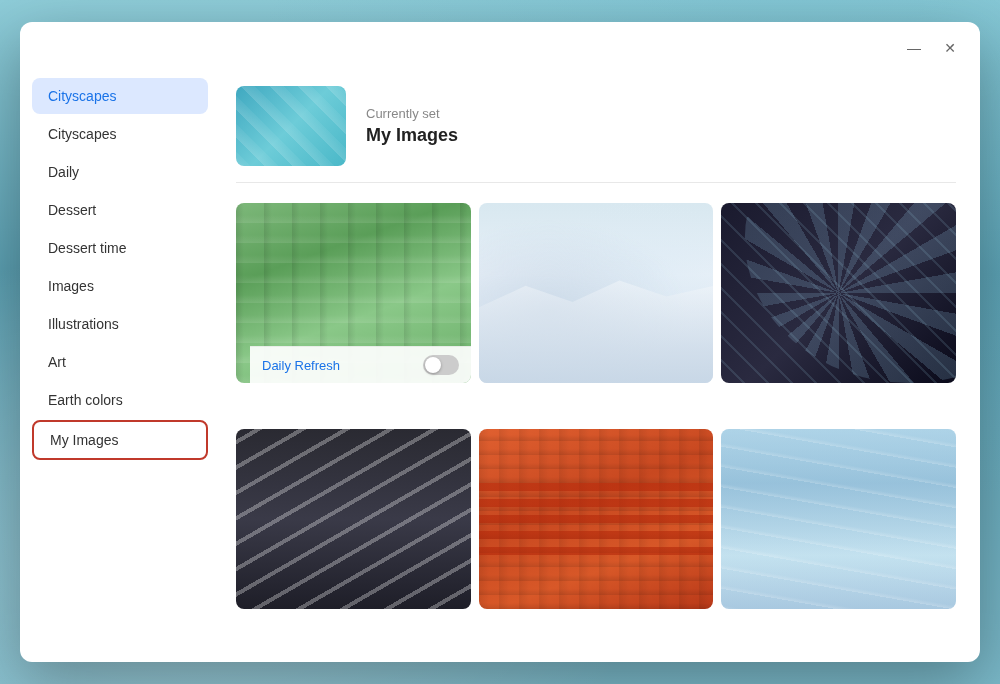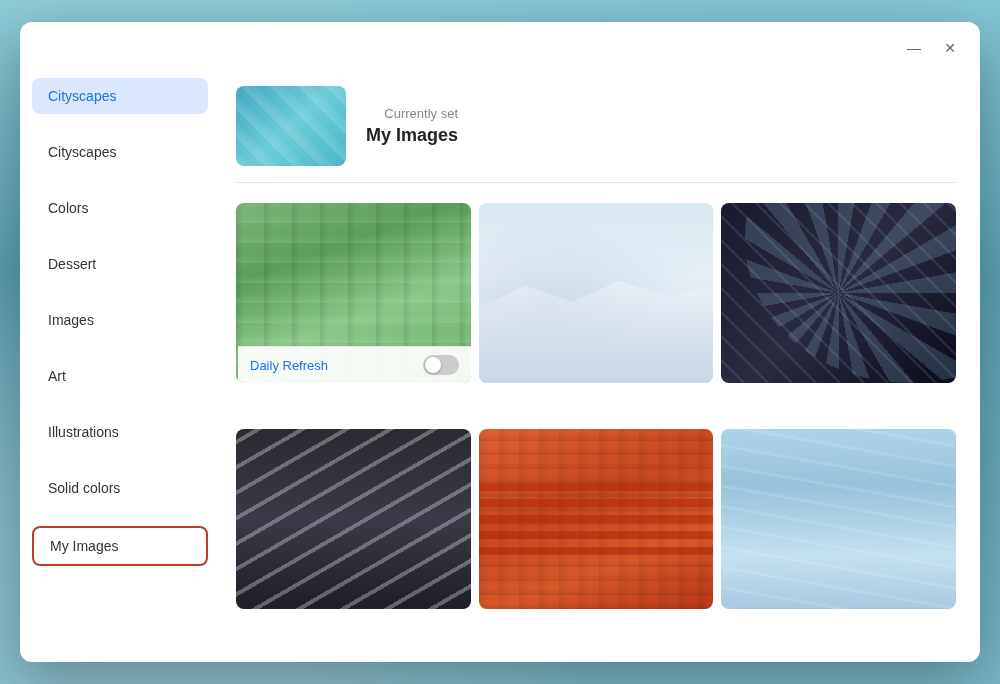--- a/index.html
+++ b/index.html
@@ -82,7 +82,7 @@
       cursor: pointer;
       font-size: 14px;
       color: #333;
-      margin-bottom: 20px;
+      margin-bottom: 2px;
       user-select: none;
     }
     .sidebar-item.active {

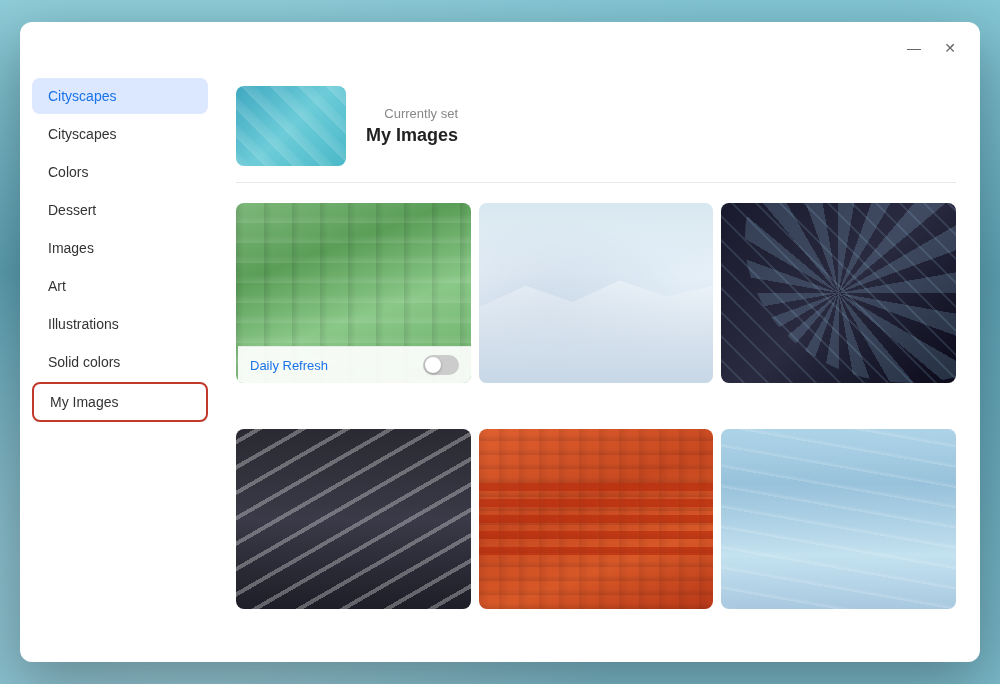--- a/index.html
+++ b/index.html
@@ -114,7 +114,6 @@
       padding-bottom: 16px;
       border-bottom: 1px solid #e8e8e8;
       flex-shrink: 0;
-      text-align: right;
     }
 
     .current-thumbnail {

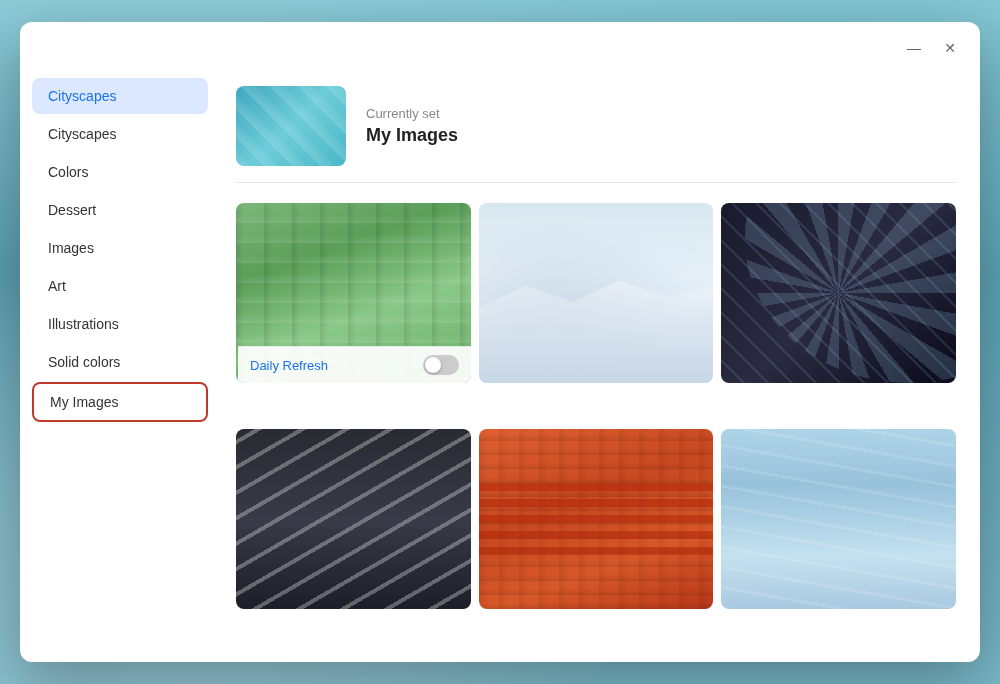--- a/index.html
+++ b/index.html
@@ -355,7 +355,7 @@
         <span>Cityscapes</span>
       </div>
       <div class="sidebar-item">
-        <span>Colors</span>
+        <span>Daily</span>
       </div>
       <div class="sidebar-item">
         <span>Dessert</span>

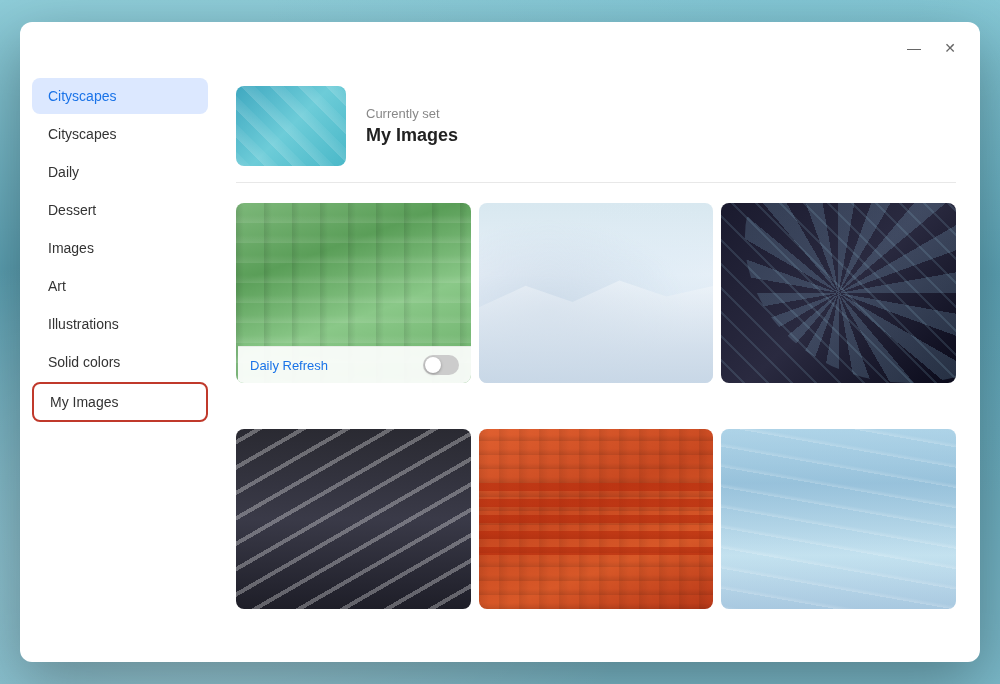--- a/index.html
+++ b/index.html
@@ -361,6 +361,9 @@
         <span>Dessert</span>
       </div>
       <div class="sidebar-item">
+        <span>Dessert time</span>
+      </div>
+      <div class="sidebar-item">
         <span>Images</span>
       </div>
       <div class="sidebar-item">

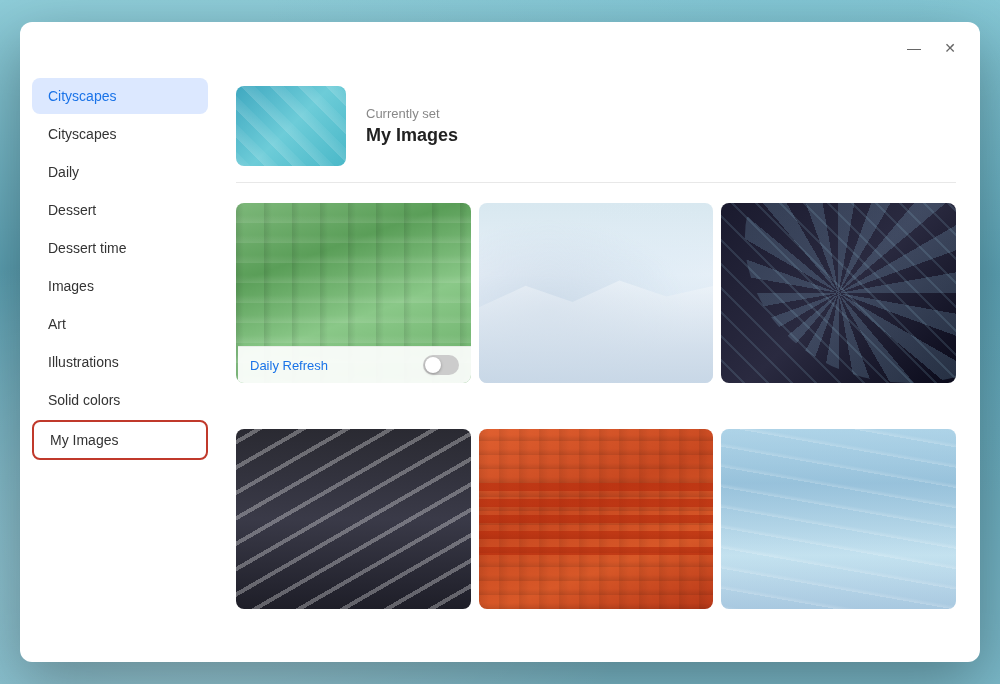--- a/index.html
+++ b/index.html
@@ -367,10 +367,10 @@
         <span>Images</span>
       </div>
       <div class="sidebar-item">
+        <span>Illustrations</span>
+      </div>
+      <div class="sidebar-item">
         <span>Art</span>
-      </div>
-      <div class="sidebar-item">
-        <span>Illustrations</span>
       </div>
       <div class="sidebar-item">
         <span>Solid colors</span>

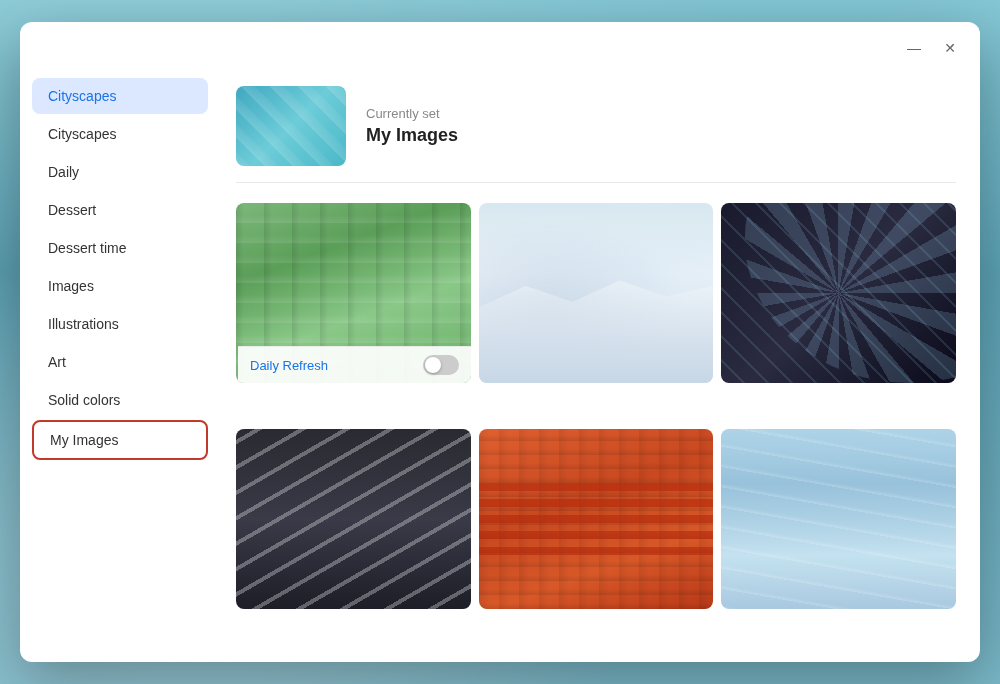--- a/index.html
+++ b/index.html
@@ -297,7 +297,7 @@
     .daily-refresh-overlay {
       position: absolute;
       bottom: 0;
-      left: 2px;
+      left: 14px;
       right: 0;
       padding: 8px 12px;
       background: rgba(255,255,255,0.92);

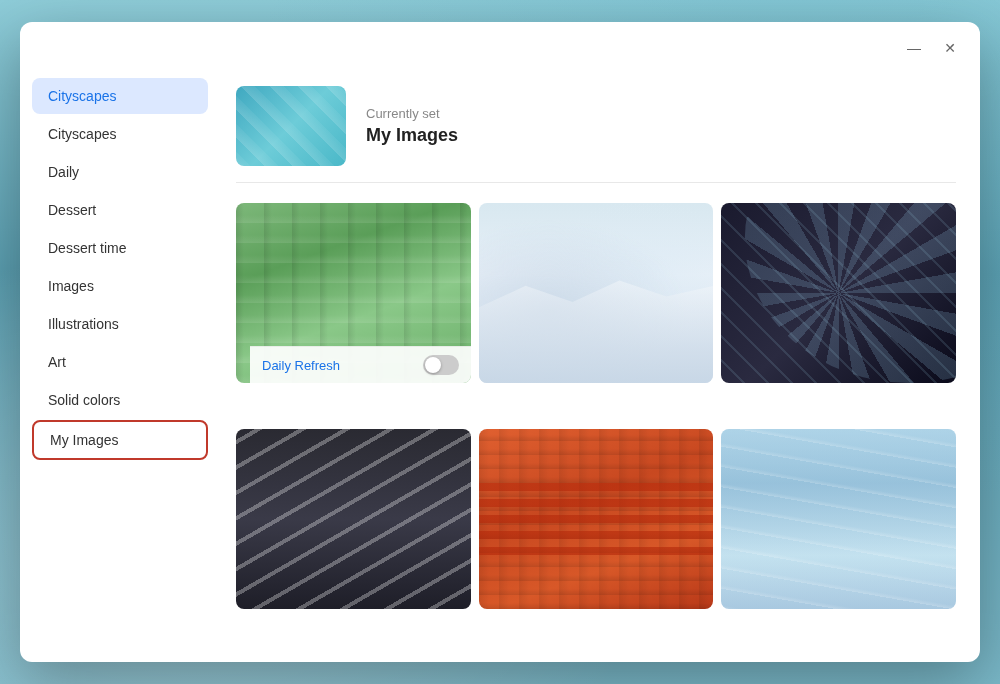--- a/index.html
+++ b/index.html
@@ -373,7 +373,7 @@
         <span>Art</span>
       </div>
       <div class="sidebar-item">
-        <span>Solid colors</span>
+        <span>Earth colors</span>
       </div>
       <div class="sidebar-item my-images">
         <span>My Images</span>

